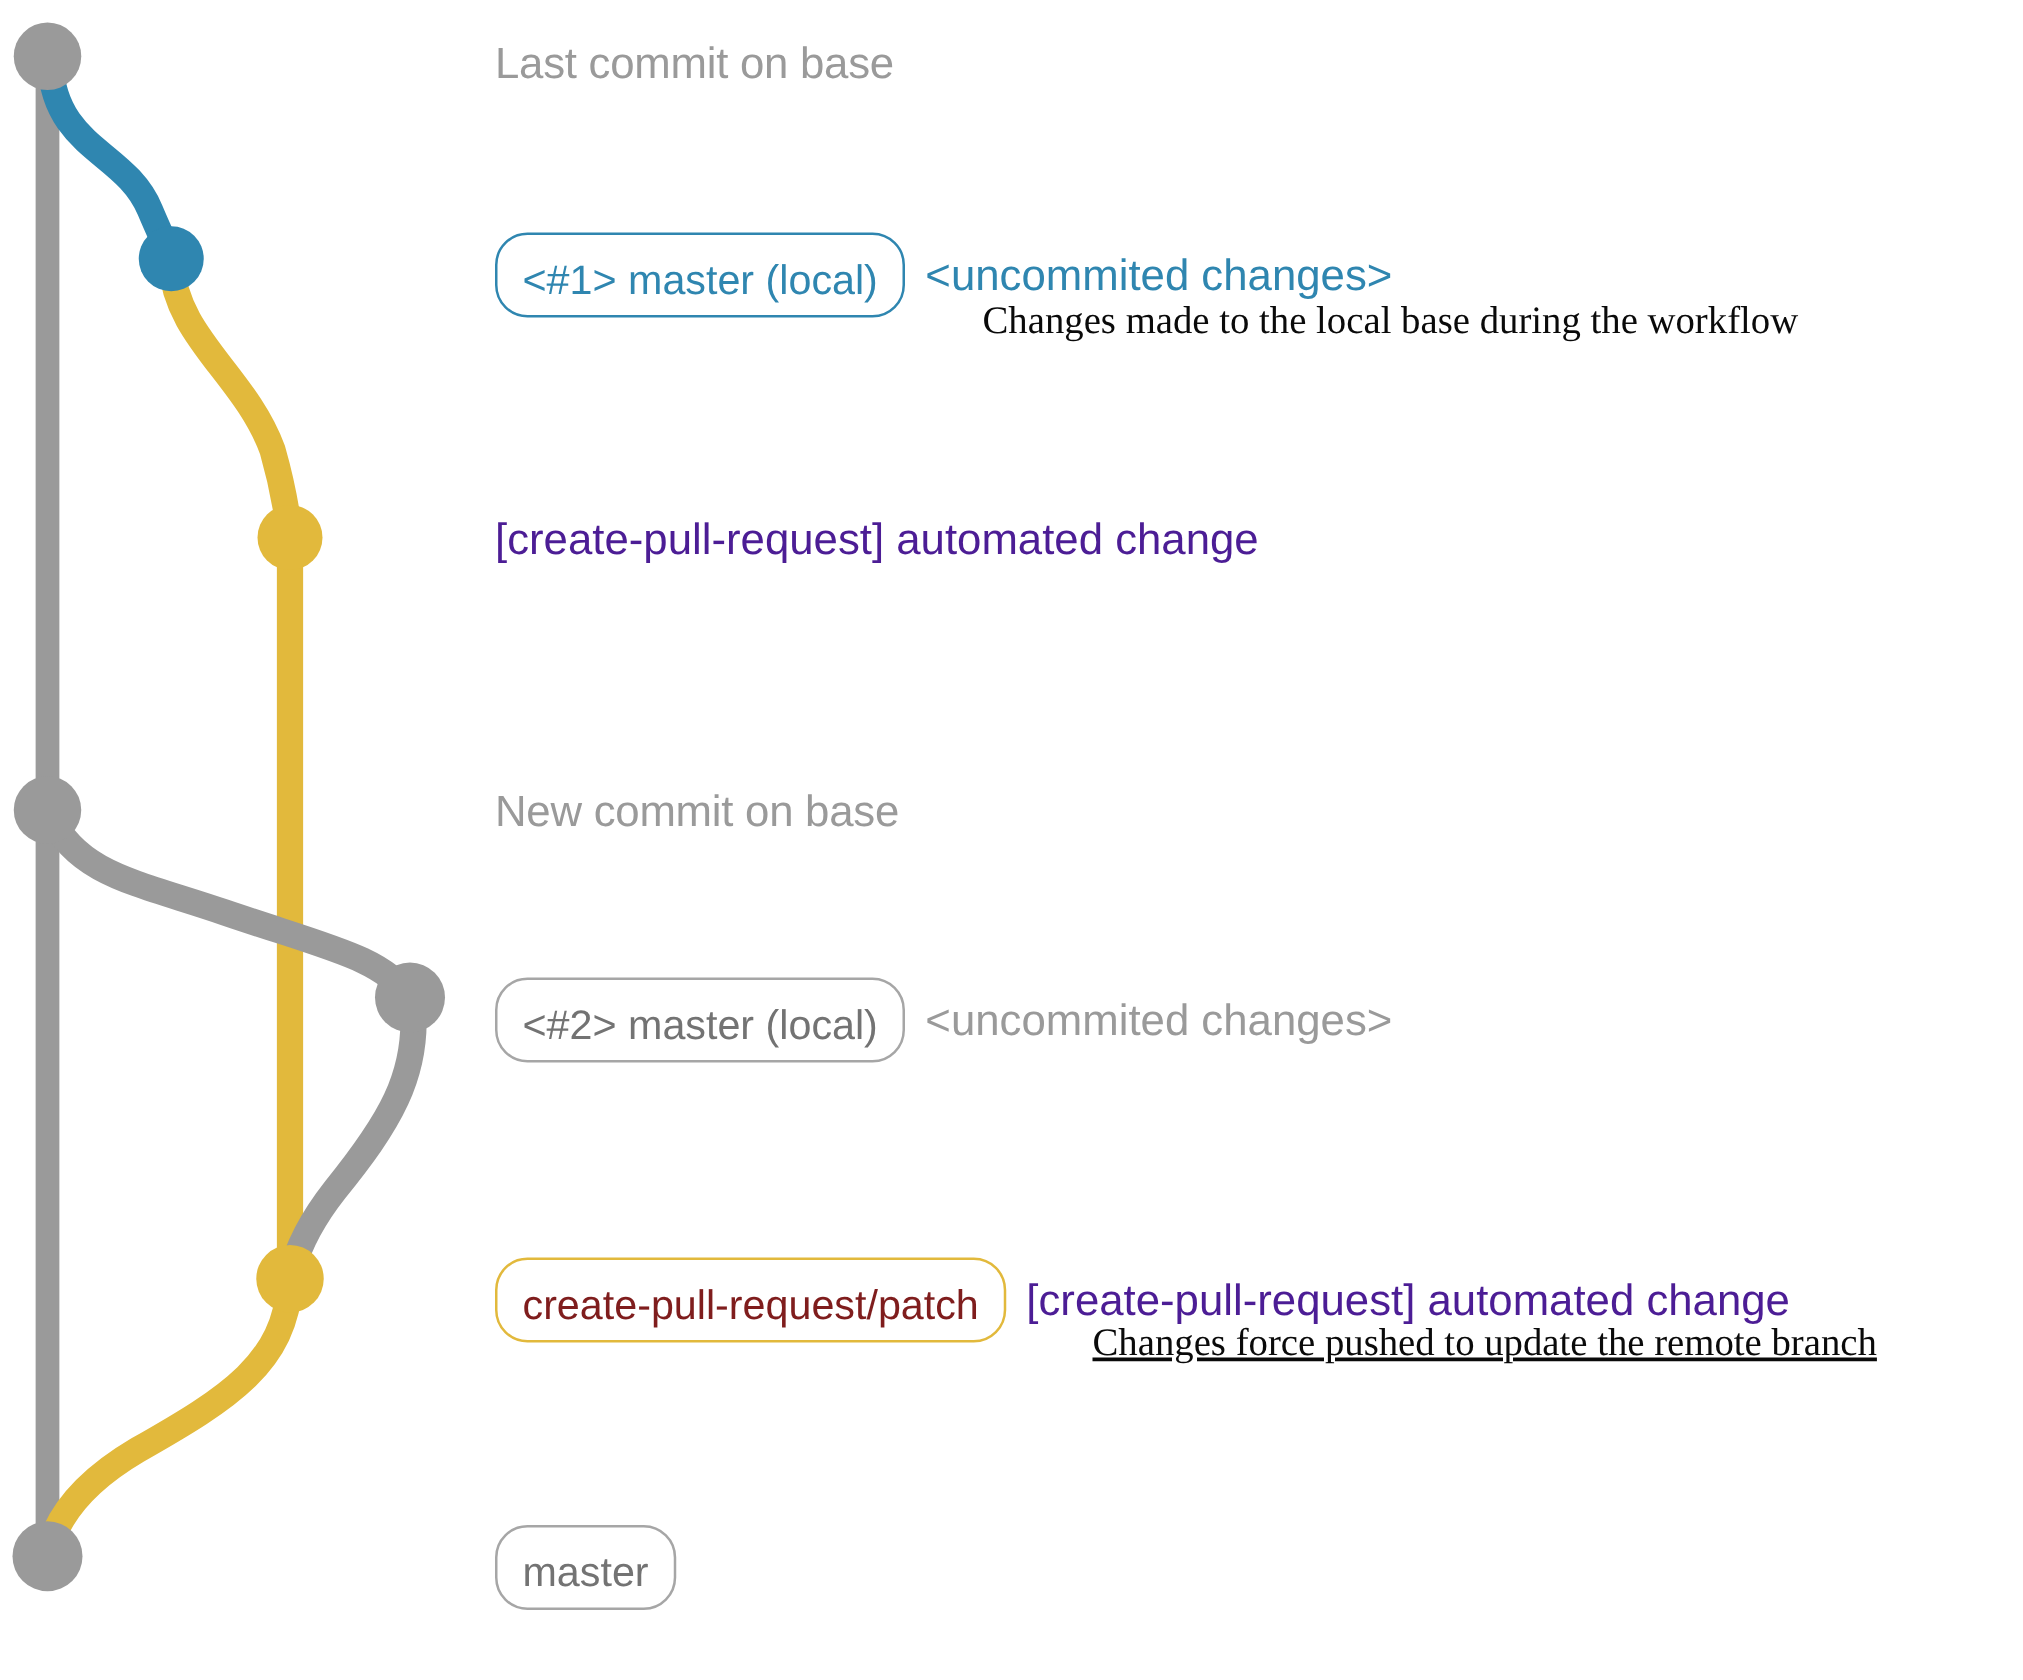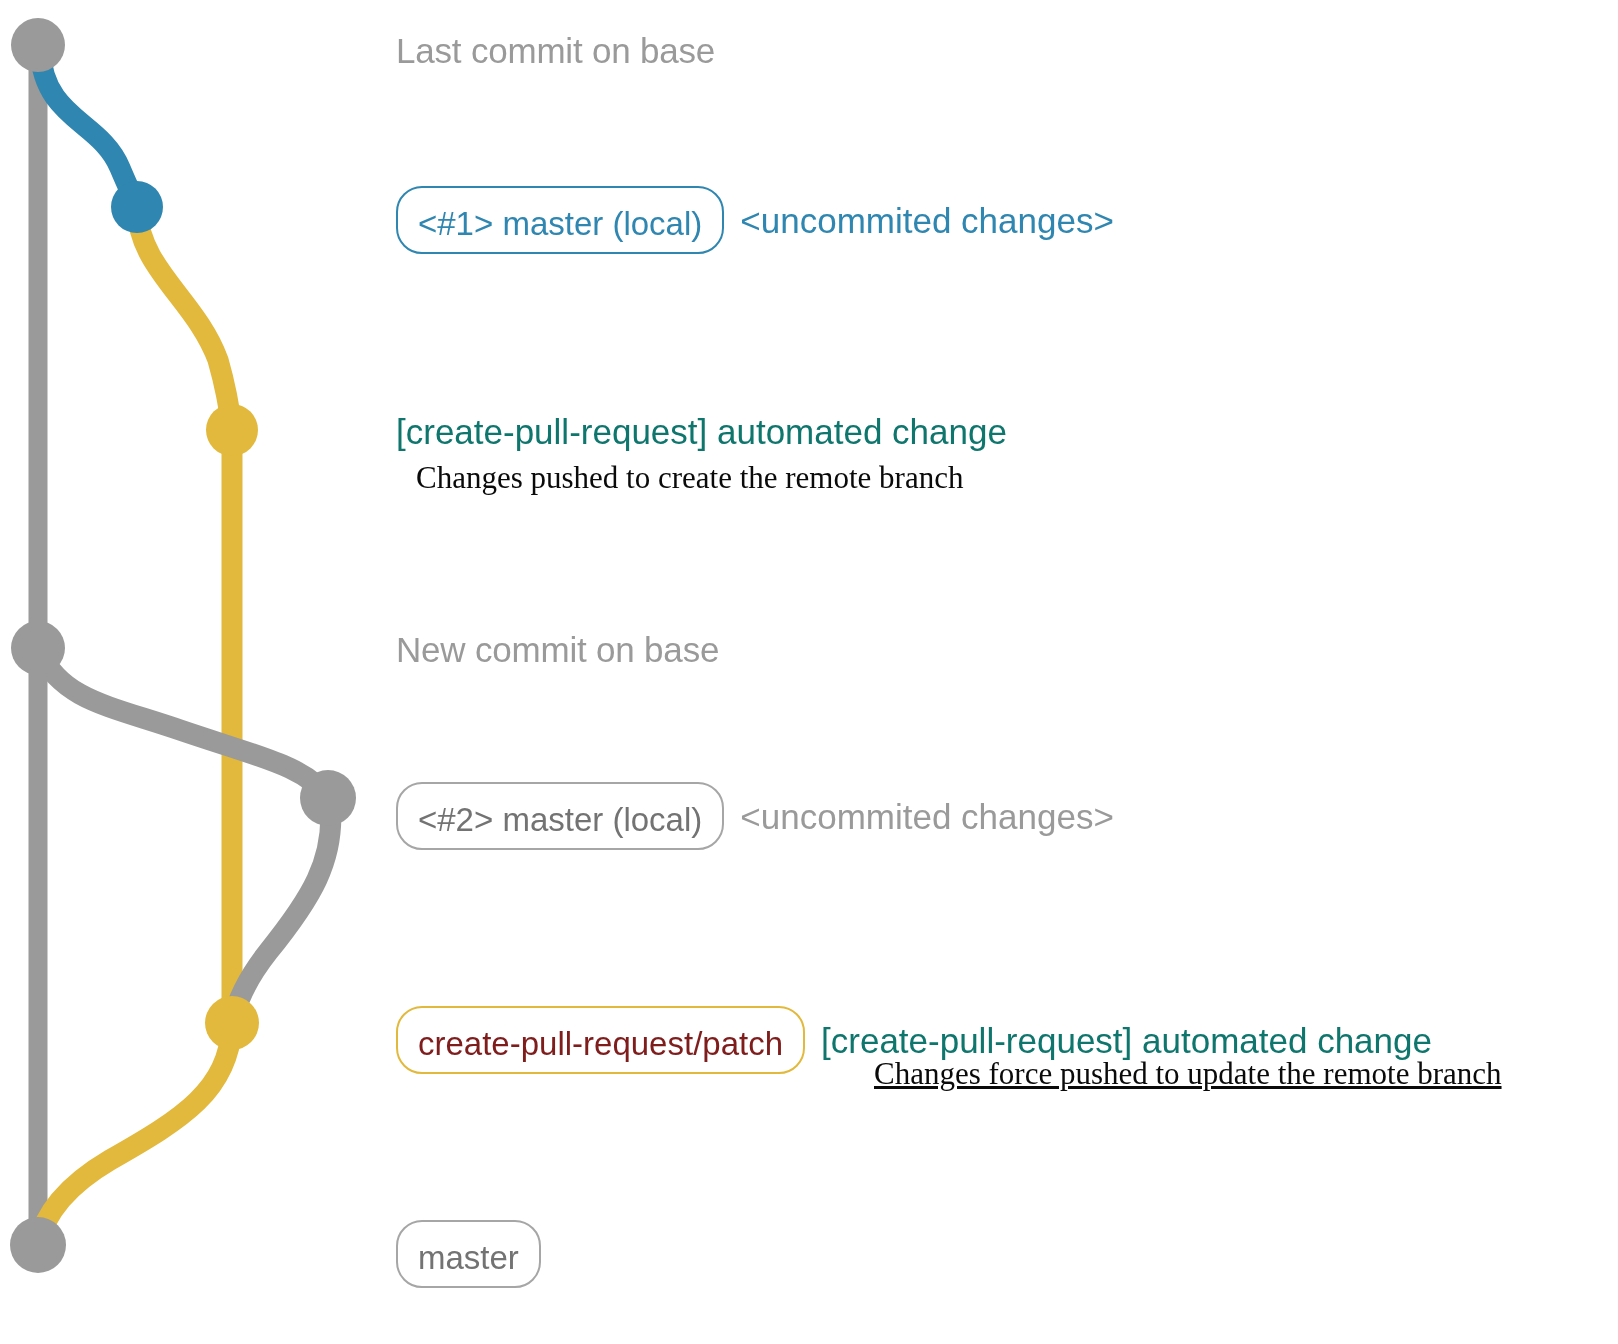--- a/index.html
+++ b/index.html
@@ -117,6 +117,7 @@
     <span class="pill blue">&lt;#1&gt; master (local)</span>
     <span class="subject blue">&lt;uncommited changes&gt;</span>
   </div>
+  <div class="desc" style="left:786px; top:240px;">Changes made to the local base during the workflow</div>
 
   <div class="row headline" style="top:414px;">
     <span class="subject yellow" style="margin-left:0;">[create-pull-request] automated change</span>

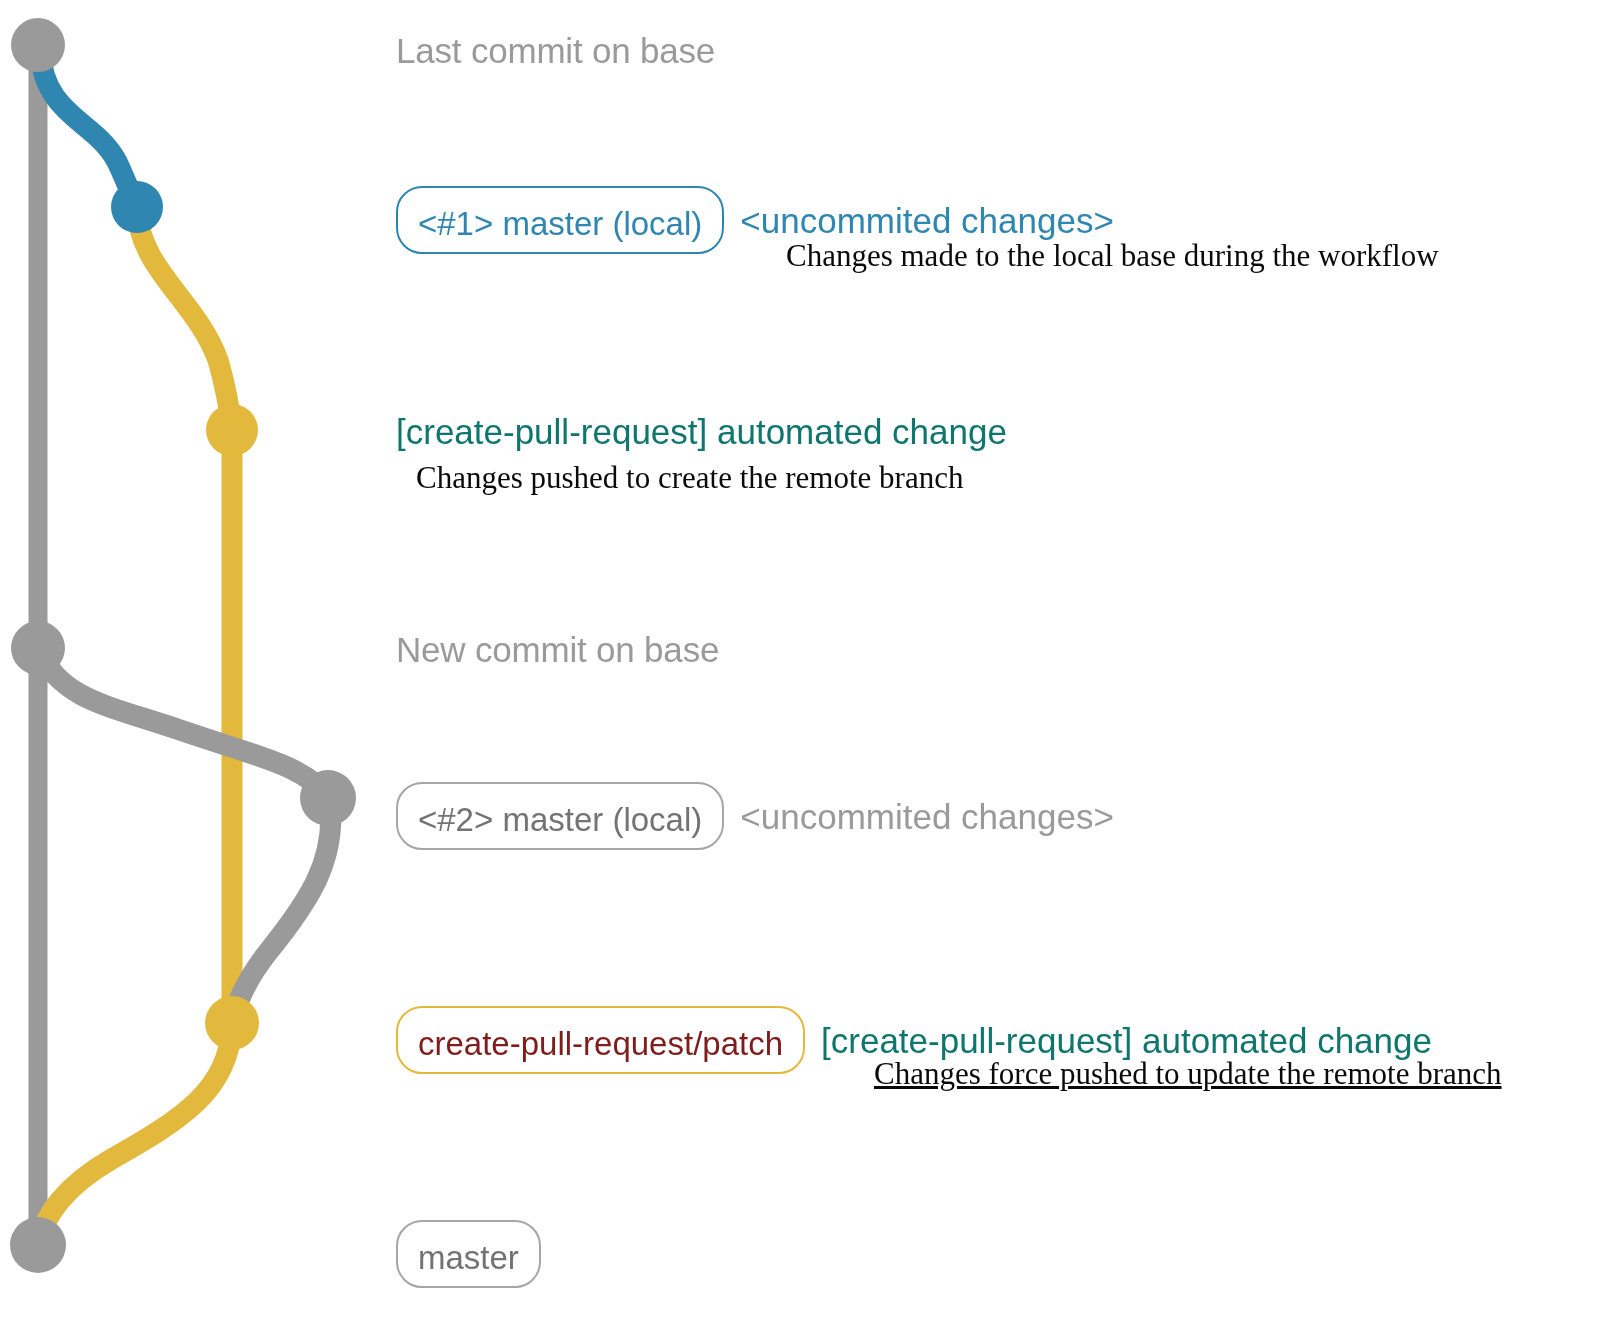--- a/index.html
+++ b/index.html
@@ -66,7 +66,7 @@
     white-space: nowrap;
   }
   .subject.blue   { color: #2f86b0; }
-  .subject.yellow { color: #0f766e; }
+  .subject.yellow { color: #4c1d95; }
   .subject.gray   { color: #9a9a9a; }
   .subject.title-gray { color: #9a9a9a; }
 

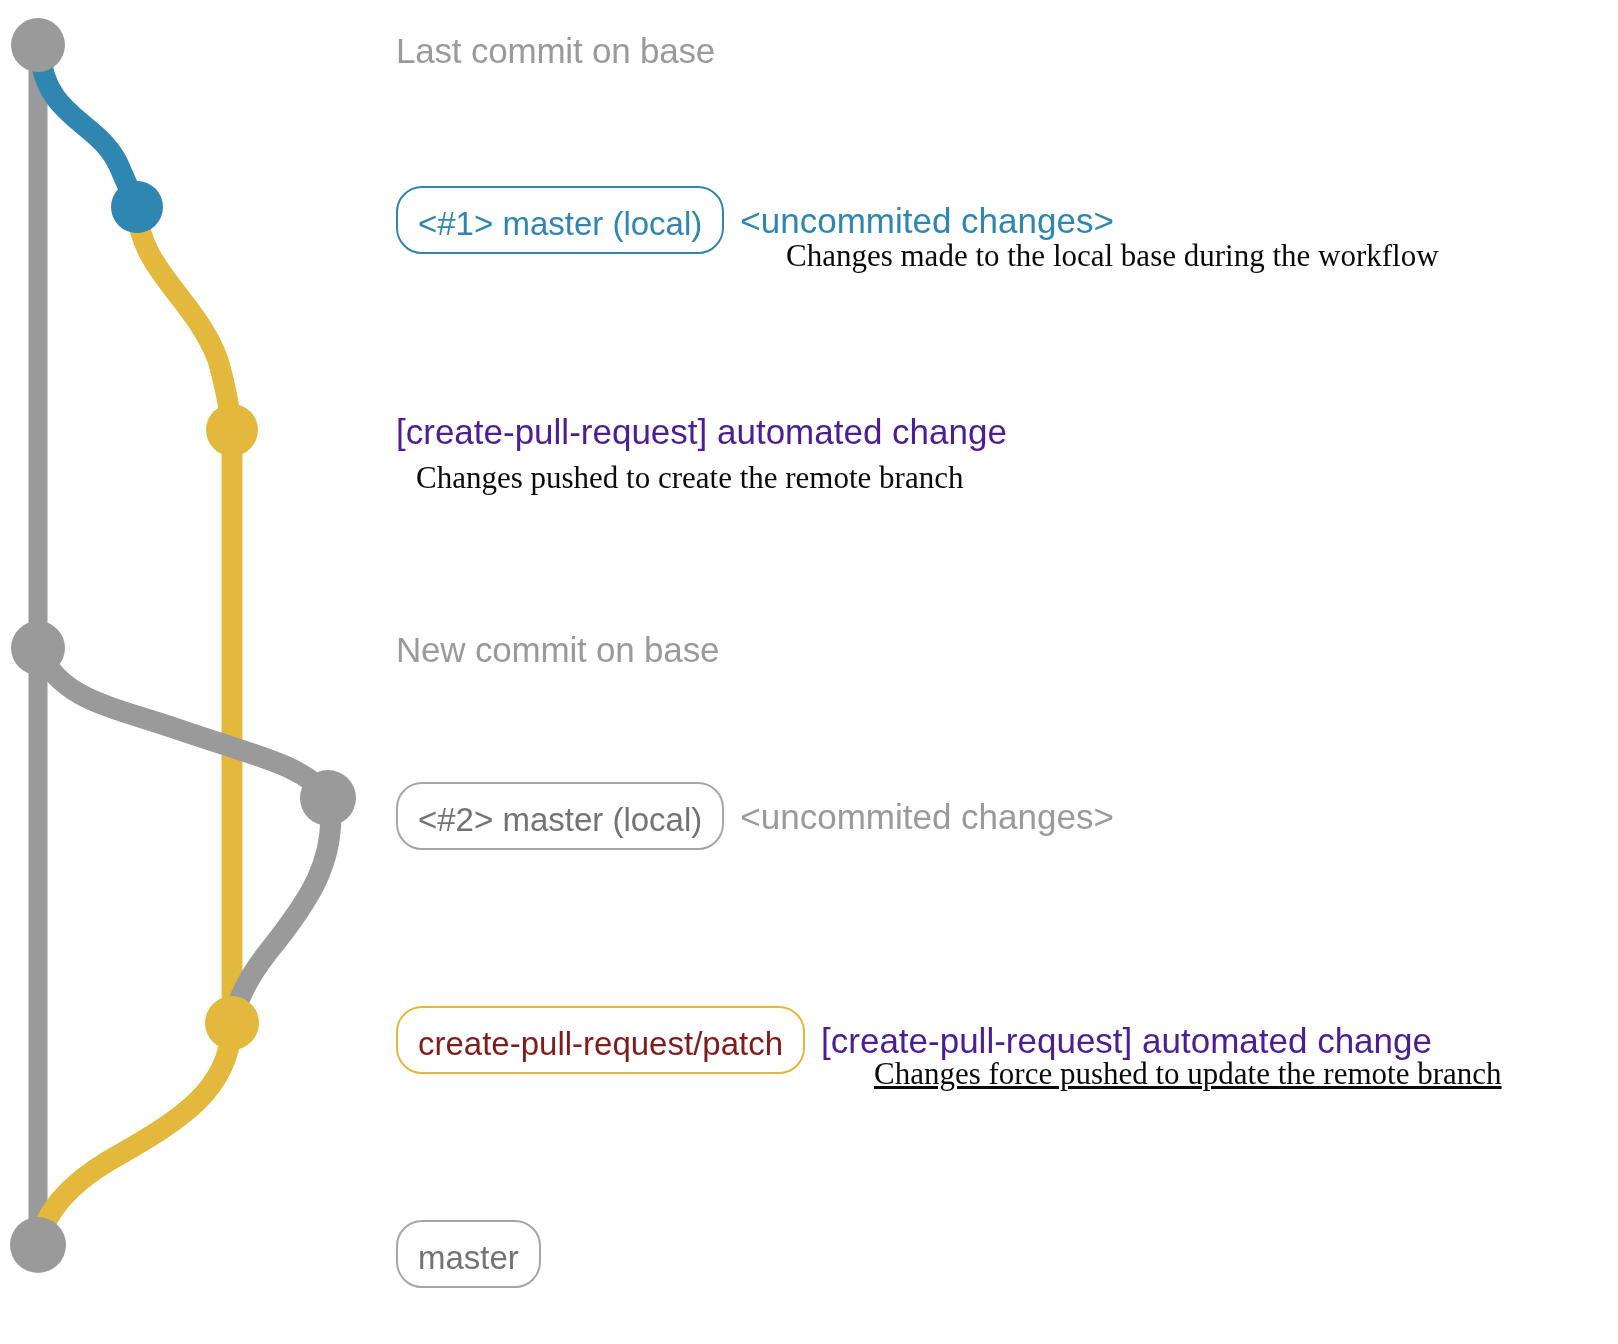--- a/index.html
+++ b/index.html
@@ -122,7 +122,6 @@
   <div class="row headline" style="top:414px;">
     <span class="subject yellow" style="margin-left:0;">[create-pull-request] automated change</span>
   </div>
-  <div class="desc" style="left:416px; top:462px;">Changes pushed to create the remote branch</div>
 
   <div class="row headline" style="top:632px;">
     <span class="plain-title subject title-gray" style="margin-left:0;">New commit on base</span>

